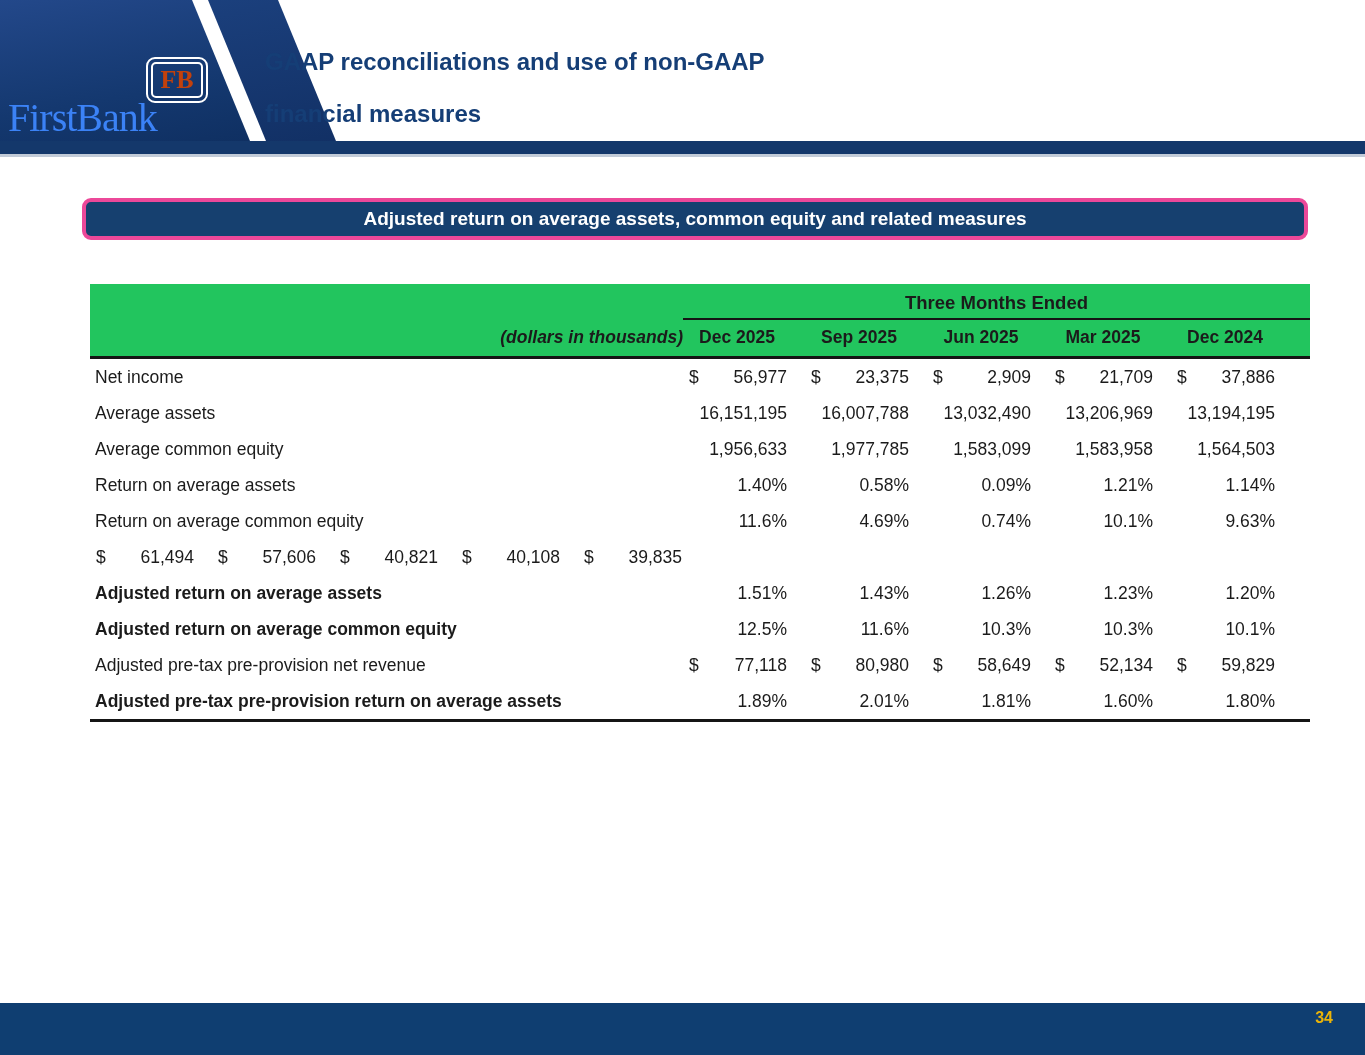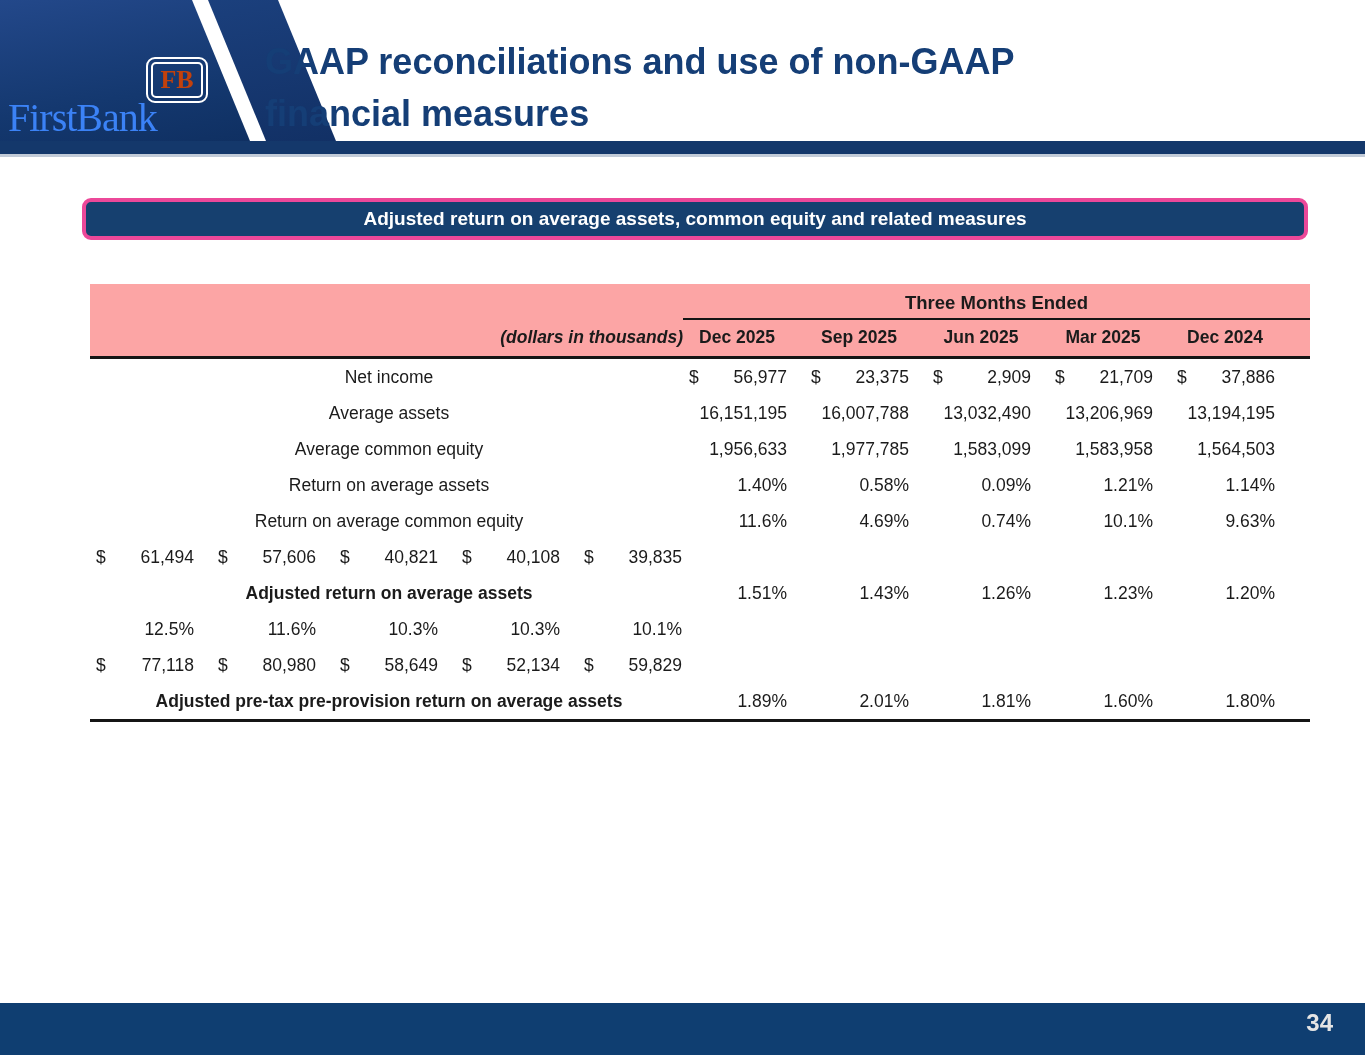--- a/index.html
+++ b/index.html
@@ -36,7 +36,7 @@
   }
   .title{
     position:absolute;left:265px;top:36px;color:#153e76;
-    font-size:36px;font-weight:bold;line-height:52px;white-space:nowrap;
+    font-size:24px;font-weight:bold;line-height:52px;white-space:nowrap;
   }
   
   .banner{

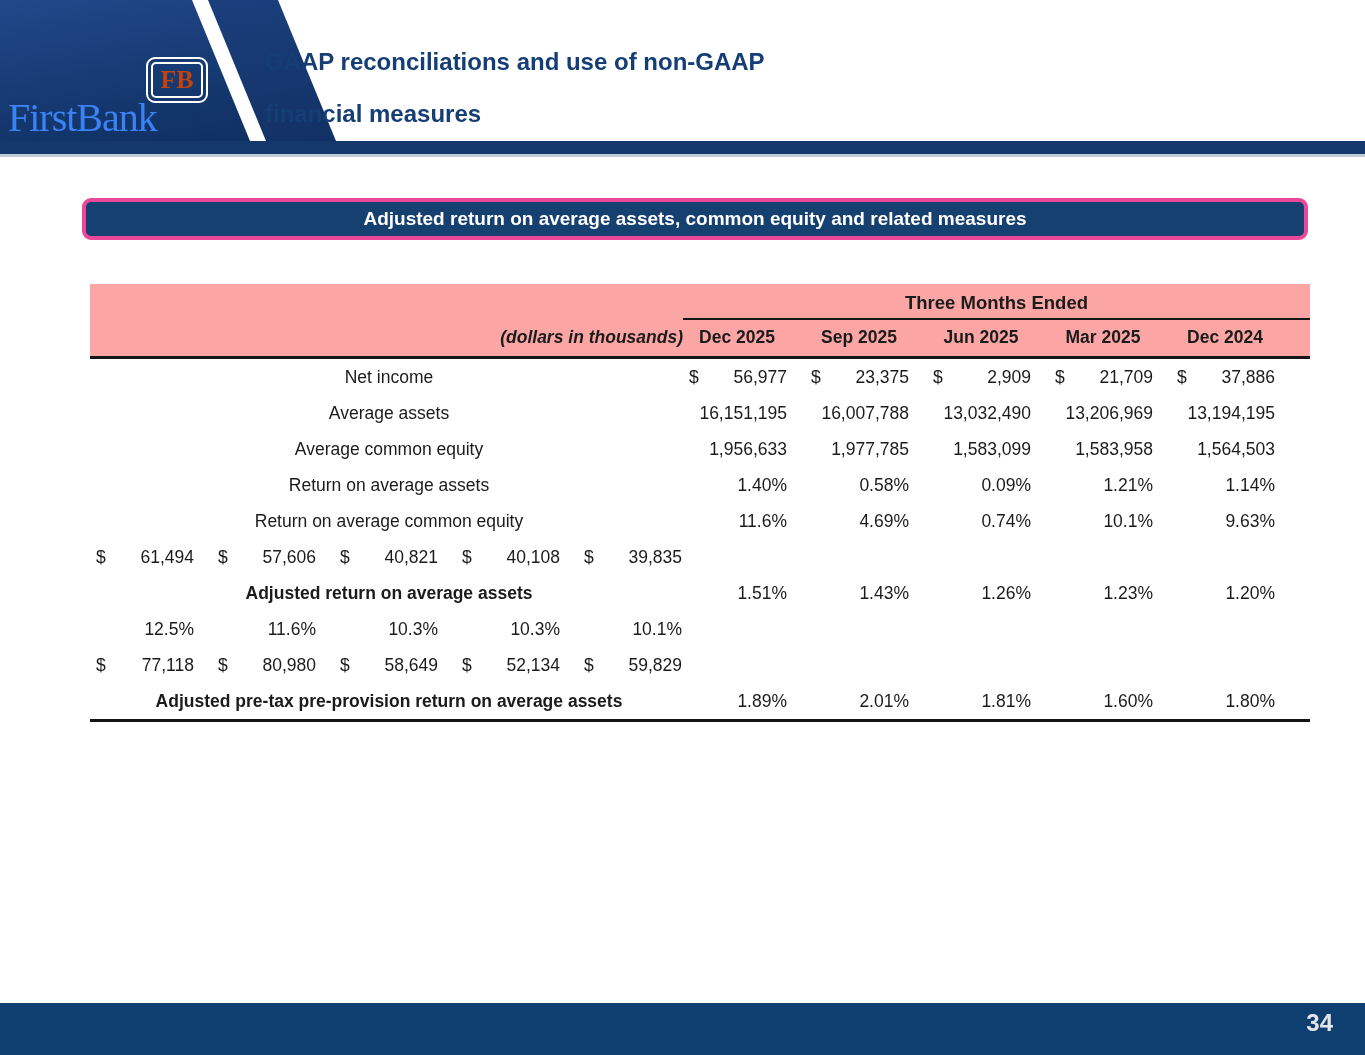--- a/index.html
+++ b/index.html
@@ -47,7 +47,7 @@
   }
   
   .table{position:absolute;left:90px;top:284px;width:1220px;color:#1b1b1b;font-size:17.5px;}
-  .thead{background:#fca5a5;border-bottom:3px solid #151515;padding-top:8px;}
+  .thead{background:#22c55e;border-bottom:3px solid #151515;padding-top:8px;}
   .tme-row{display:flex;}
   .tme-spacer{width:593px;}
   .tme{

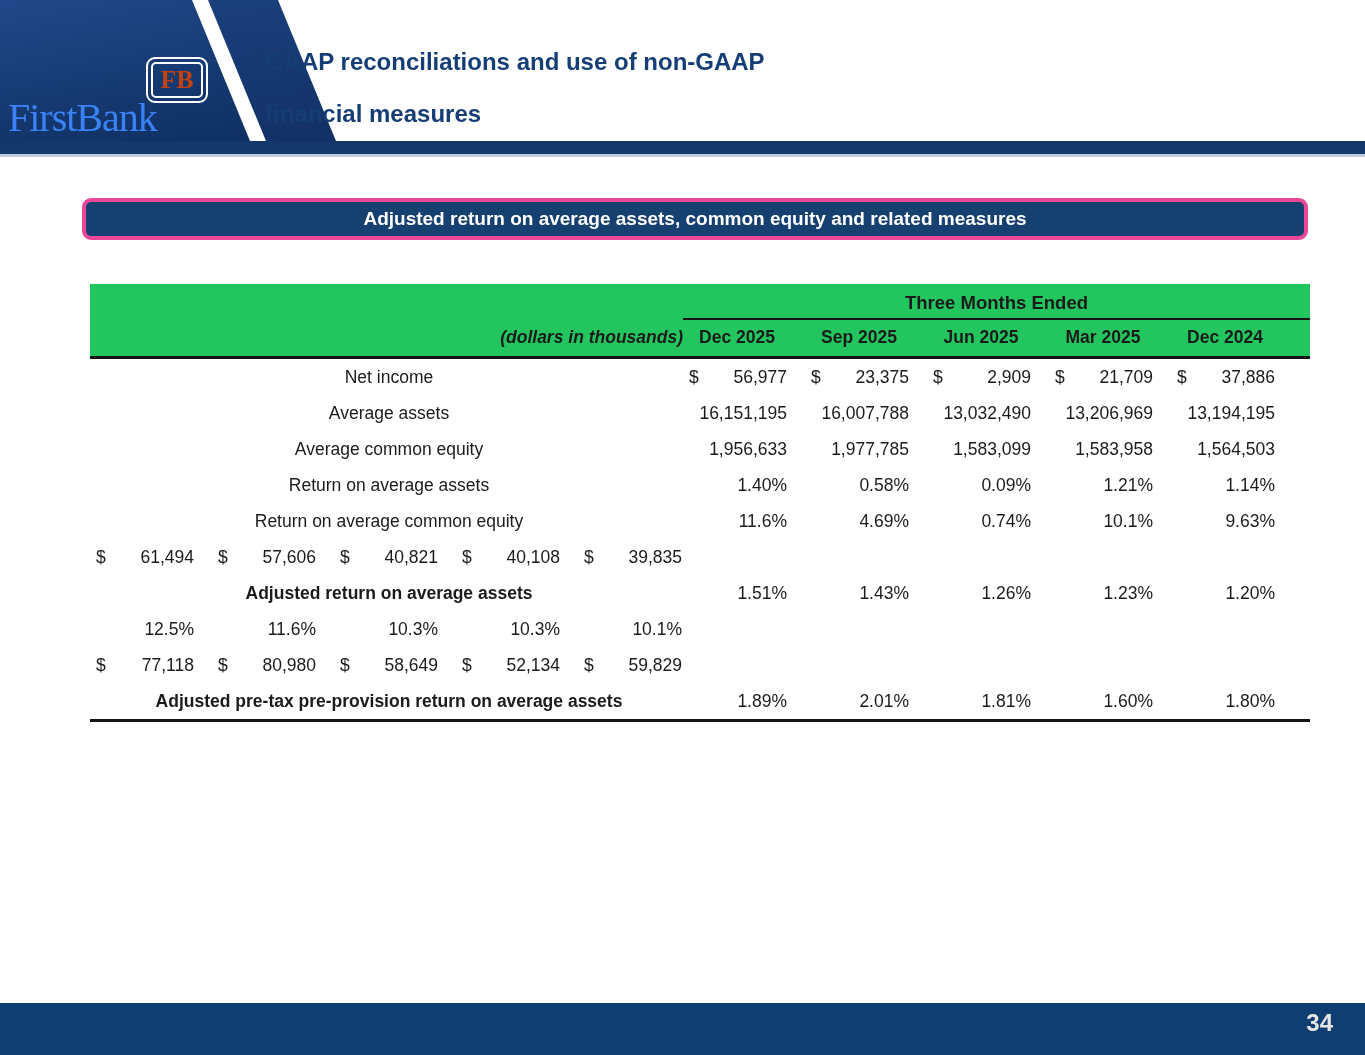--- a/index.html
+++ b/index.html
@@ -58,7 +58,7 @@
   .lbl-hdr{width:593px;box-sizing:border-box;padding-left:5px;font-weight:bold;font-style:italic;text-align:right;}
   .mcol{width:122px;box-sizing:border-box;text-align:center;font-weight:bold;padding-right:14px;}
   .tbody{background:#fff;border-bottom:3px solid #151515;}
-  .trow{display:flex;align-items:center;height:36px;padding-right:17px;text-align:center;}
+  .trow{display:flex;align-items:center;height:36px;padding-right:17px;}
   .tlabel{width:593px;box-sizing:border-box;padding-left:5px;}
   .trow.bold .tlabel{font-weight:bold;}
   .tcol{width:122px;box-sizing:border-box;display:flex;align-items:center;padding:0 18px 0 6px;}

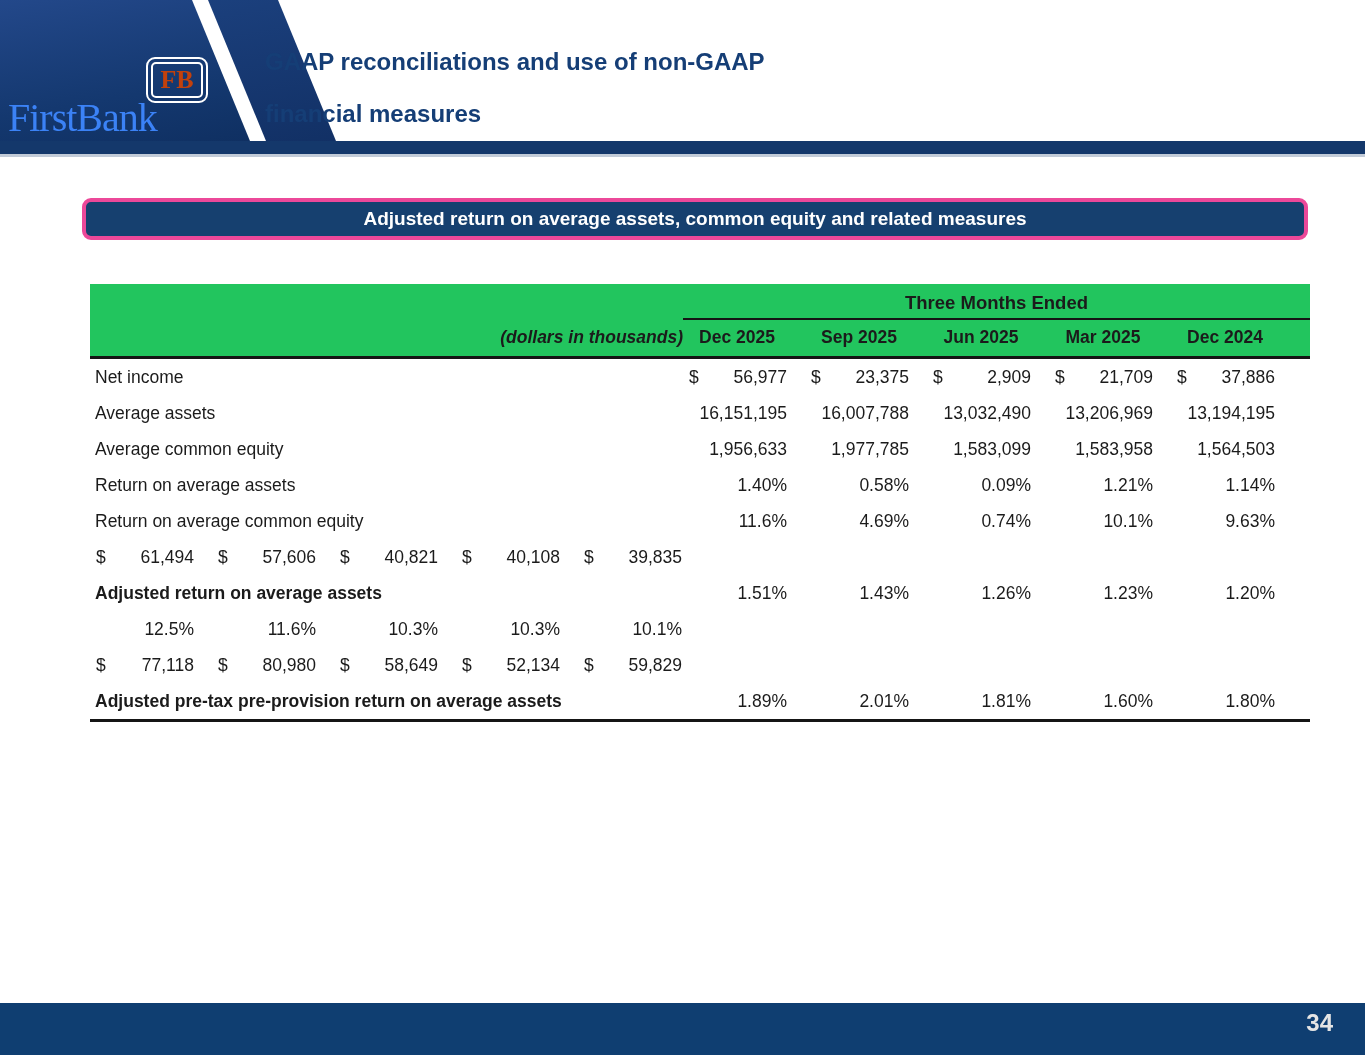--- a/index.html
+++ b/index.html
@@ -237,6 +237,7 @@
           </div>
         </div>
         <div class="trow bold">
+          <div class="tlabel">Adjusted return on average common equity</div>
           <div class="tcol">
             <span class="val">12.5%</span>
           </div>

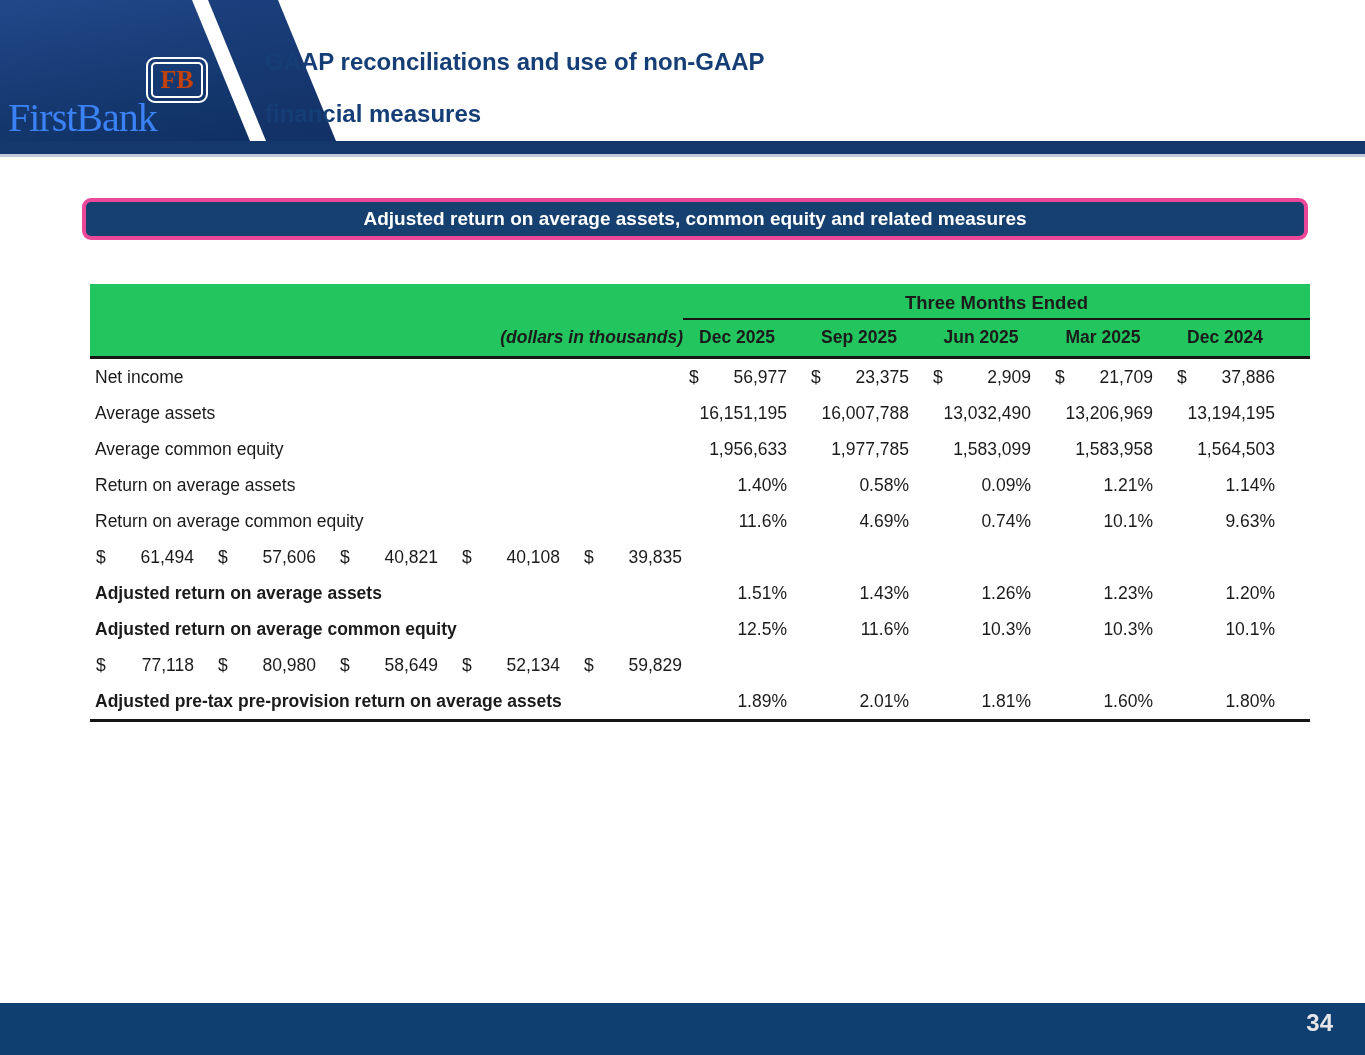--- a/index.html
+++ b/index.html
@@ -255,6 +255,7 @@
           </div>
         </div>
         <div class="trow">
+          <div class="tlabel">Adjusted pre-tax pre-provision net revenue</div>
           <div class="tcol">
             <span class="dollar">$</span>
             <span class="val">77,118</span>

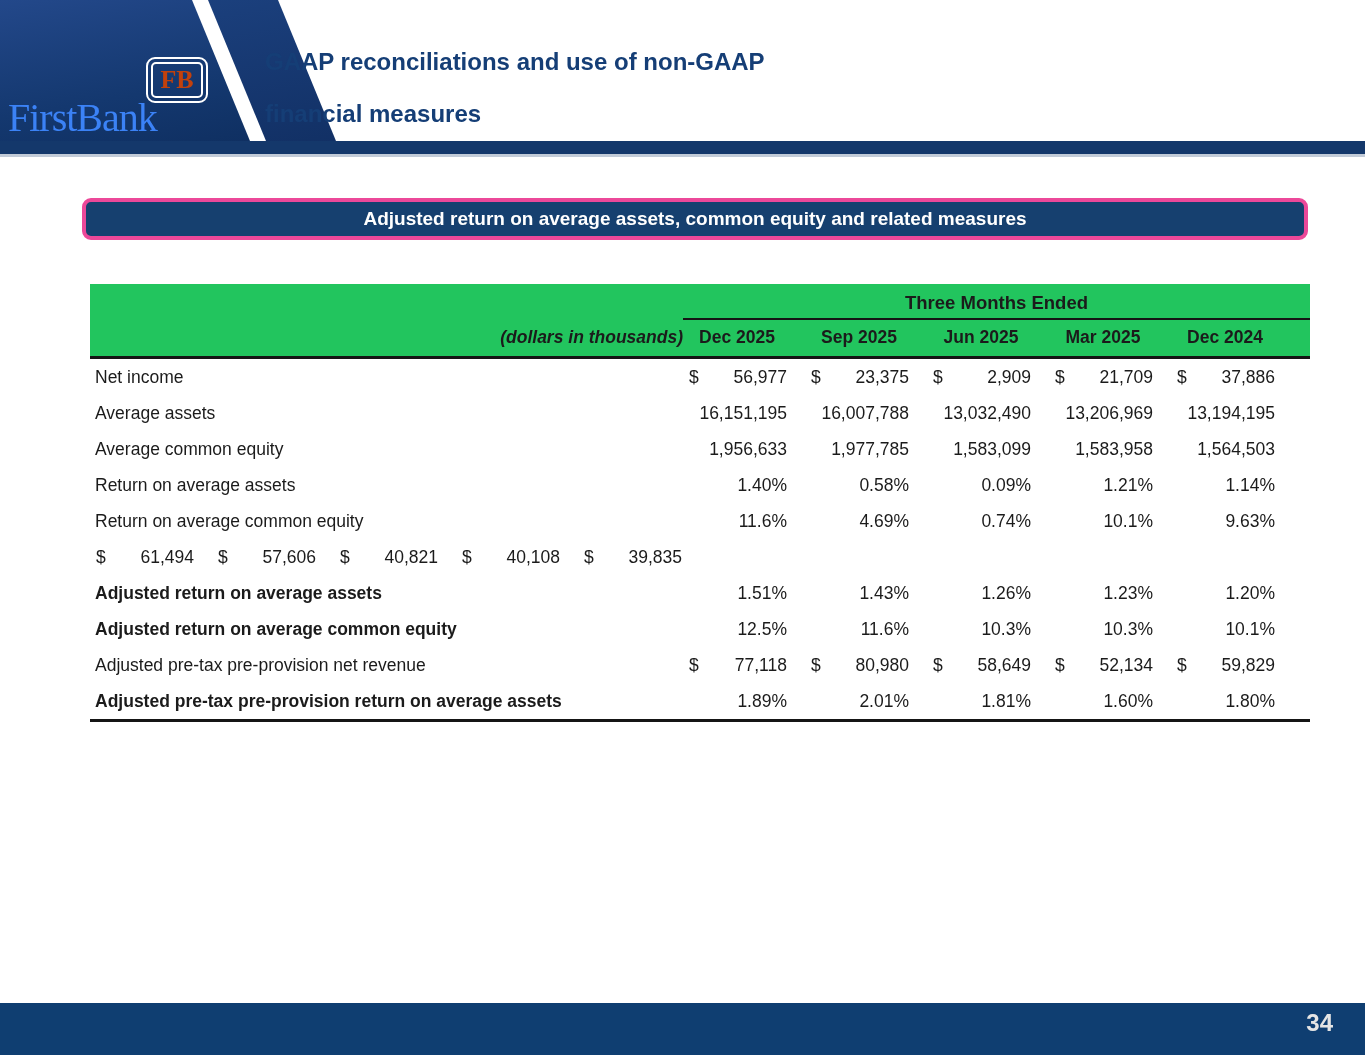--- a/index.html
+++ b/index.html
@@ -65,7 +65,7 @@
   .tcol .val{margin-left:auto;}
   
   .footer{position:absolute;left:0;top:1003px;width:100%;height:52px;background:#0f3e71;}
-  .pagenum{position:absolute;right:32px;top:6px;color:#e5e5e5;font-weight:bold;font-size:24px;}
+  .pagenum{position:absolute;right:32px;top:6px;color:#eab308;font-weight:bold;font-size:16px;}
 </style>
 </head>
 <body>

